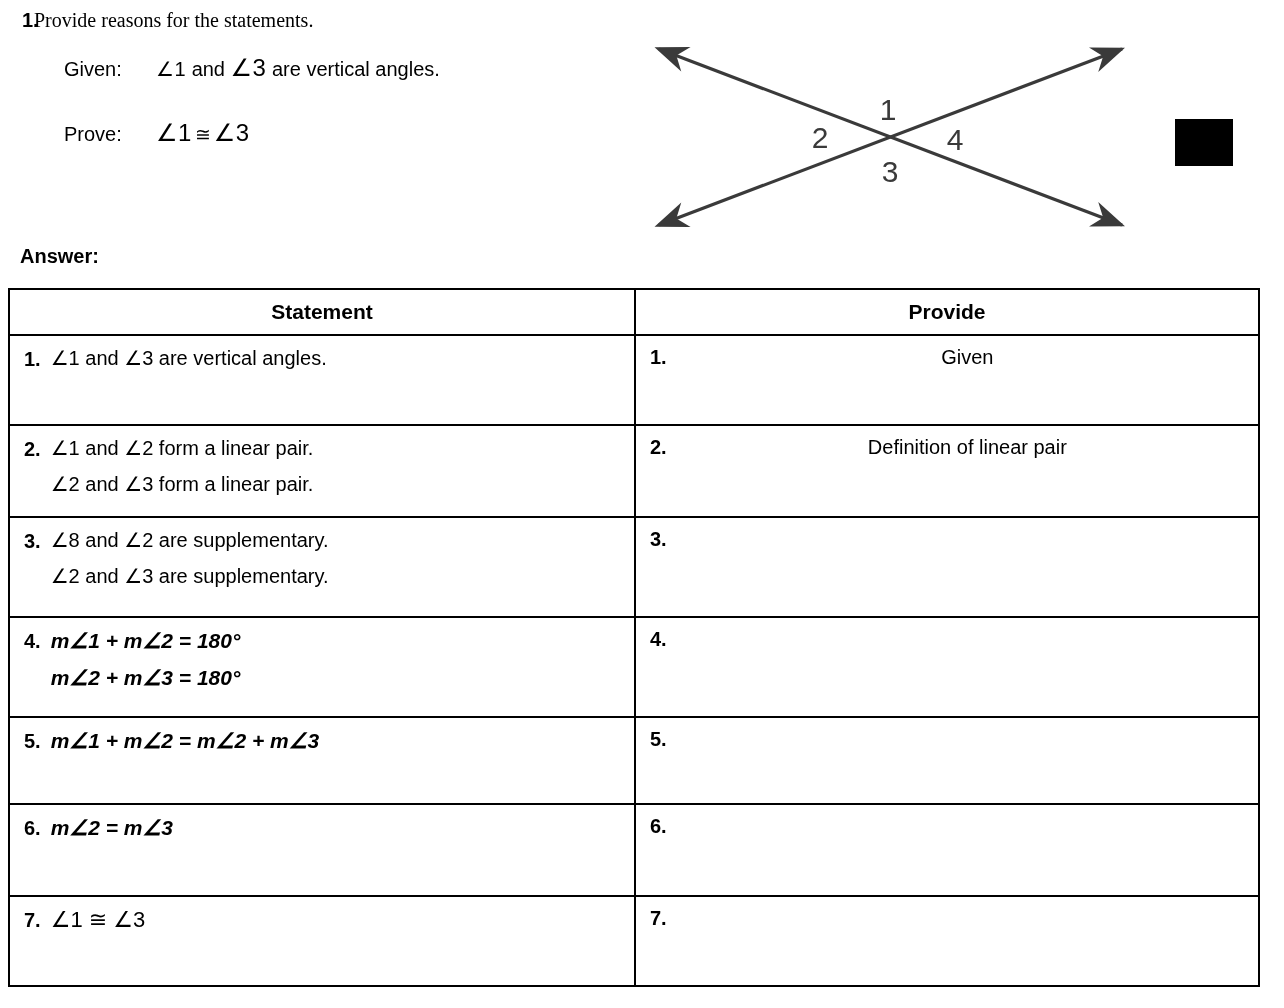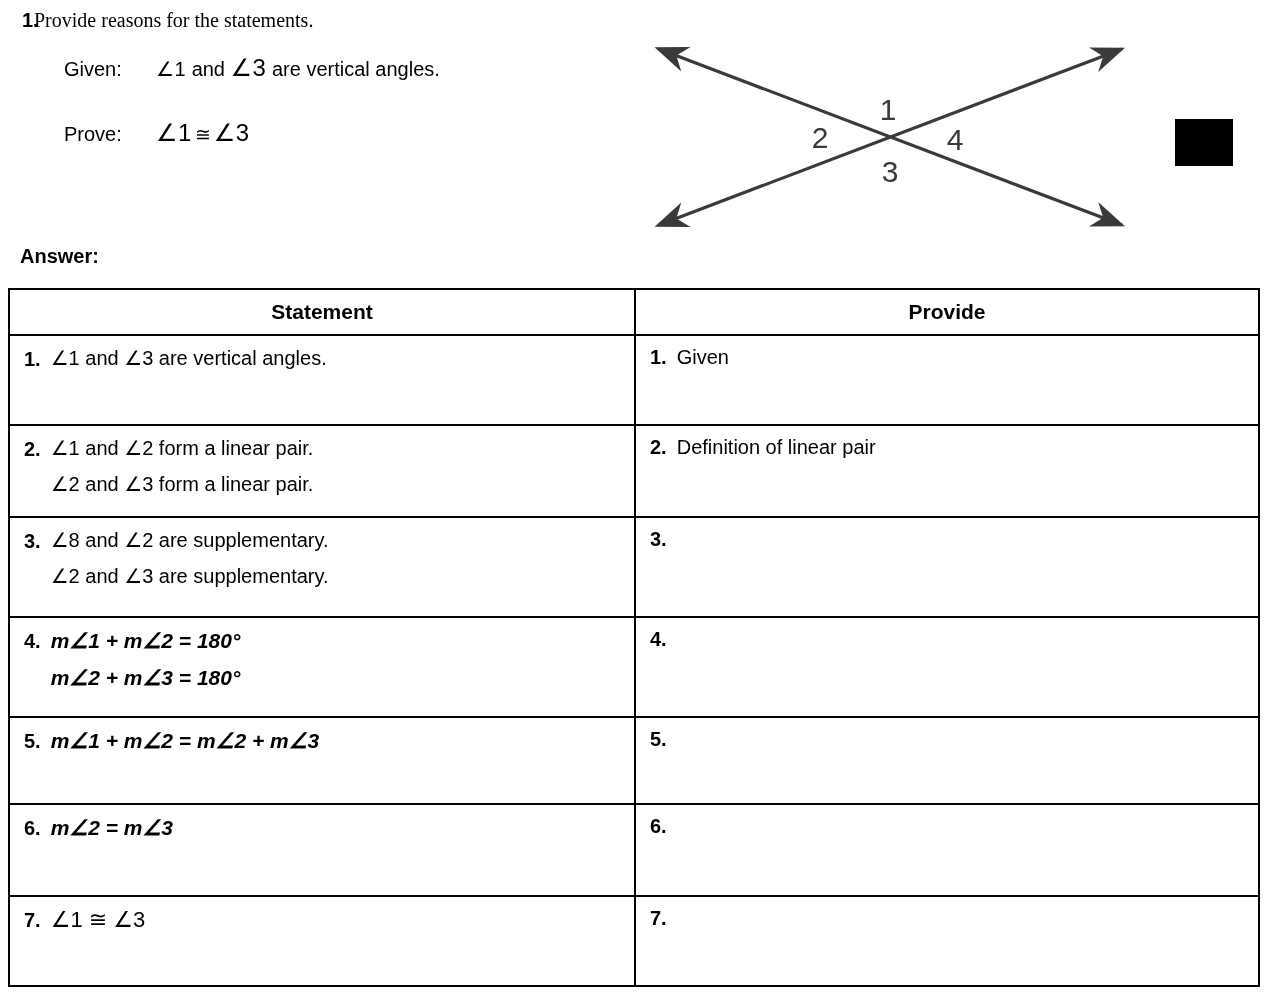--- a/index.html
+++ b/index.html
@@ -137,7 +137,7 @@
     font-size: 20px;
   }
   .reason-num { font-weight: bold; flex: 0 0 auto; margin-right: 10px; }
-  .reason-text { flex: 1 1 auto; }
+  .reason-text { flex: 1 1 auto; text-align: center; }
 
   .r1 { height: 88px; }
   .r2 { height: 90px; }

